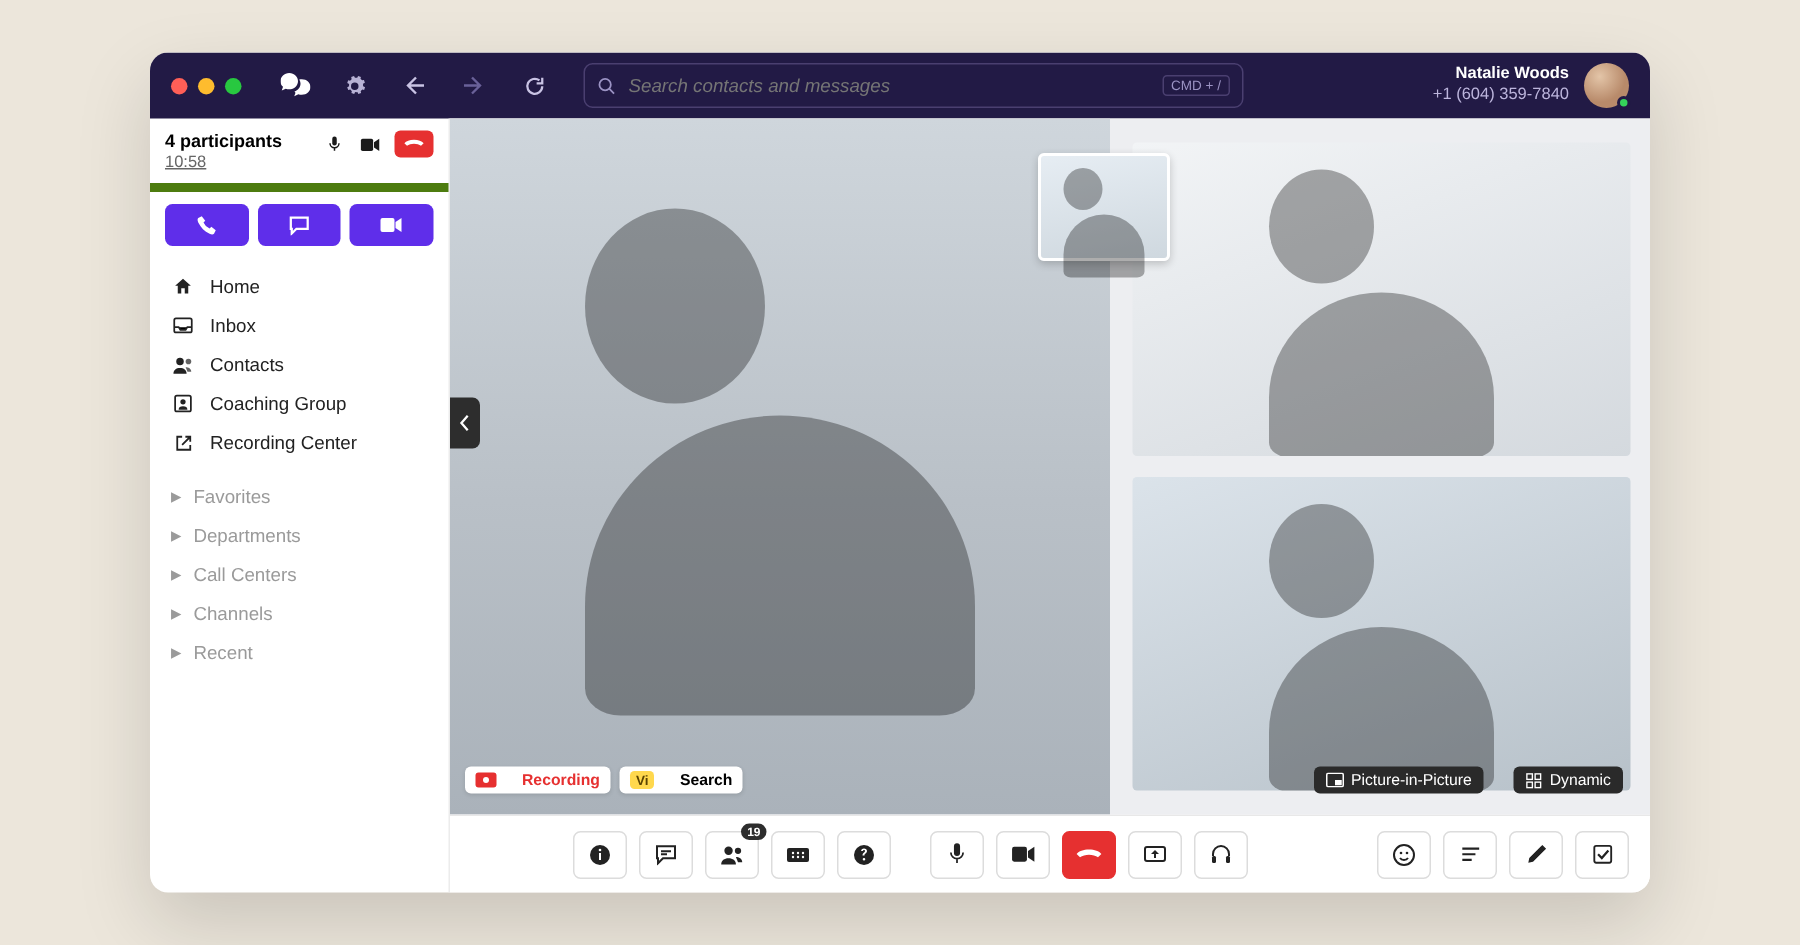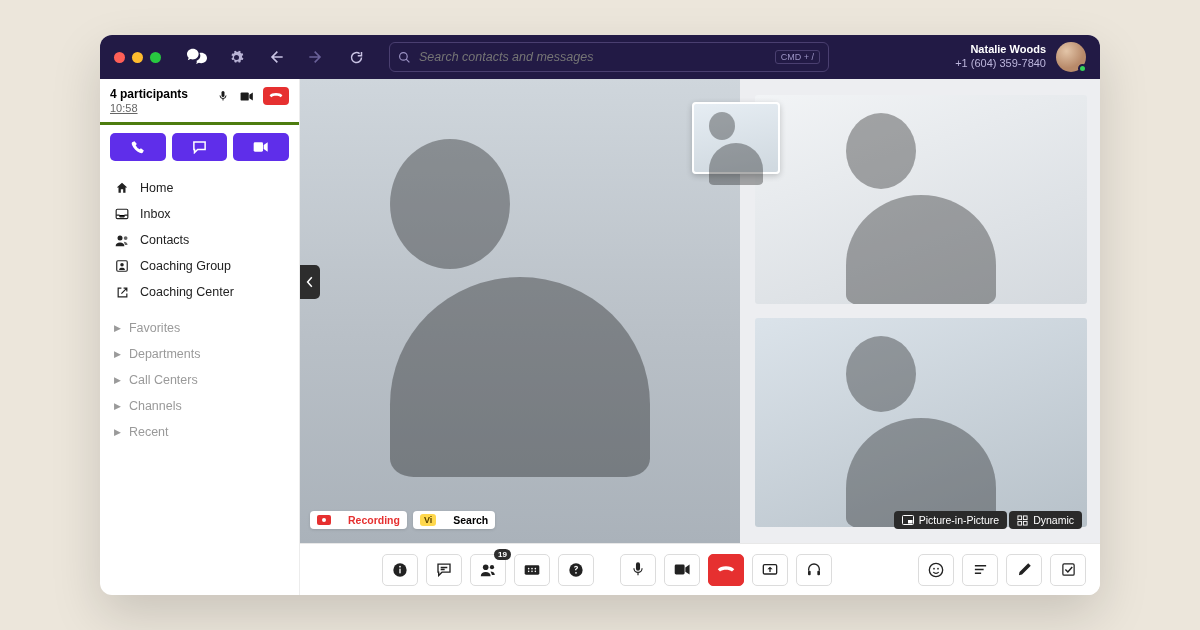--- a/index.html
+++ b/index.html
@@ -28,7 +28,7 @@
 
 .body { flex: 1; display: flex; min-height: 0; }
 .sidebar { width: 200px; border-right: 1px solid #ececec; display: flex; flex-direction: column; font-size: 12.5px; }
-.call-header { padding: 8px 10px; border-bottom: 3px solid #4d7c0f; display: flex; align-items: flex-start; justify-content: space-between; }
+.call-header { padding: 8px 10px; border-bottom: 6px solid #4d7c0f; display: flex; align-items: flex-start; justify-content: space-between; }
 .ch-left .pcount { font-weight: 700; font-size: 12px; }
 .ch-left .ptime { color: #666; font-size: 11px; margin-top: 1px; text-decoration: underline; }
 .ch-right { display: flex; align-items: center; gap: 8px; }

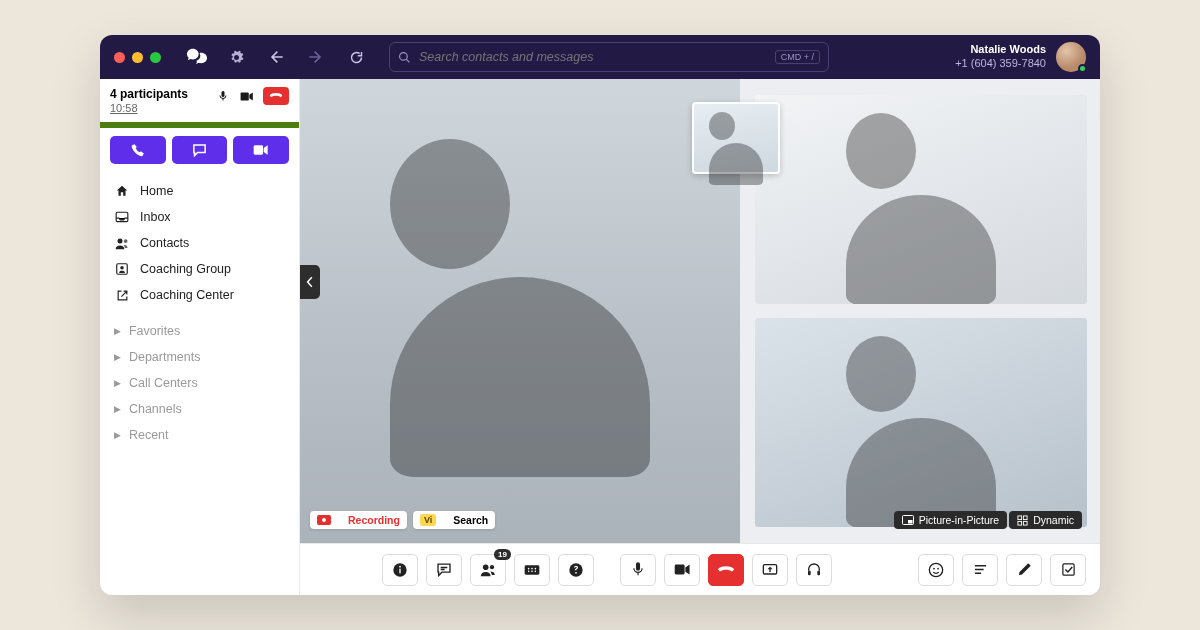--- a/index.html
+++ b/index.html
@@ -232,7 +232,7 @@
                 <path fill="none" stroke="currentColor" stroke-width="2.2" d="M10 4H4v16h16v-6M14 4h6v6M20 4L10 14"></path>
               </svg>
             </span>
-            <span>Coaching Center</span>
+            <span>Recording Center</span>
           </div>
       </div>
 

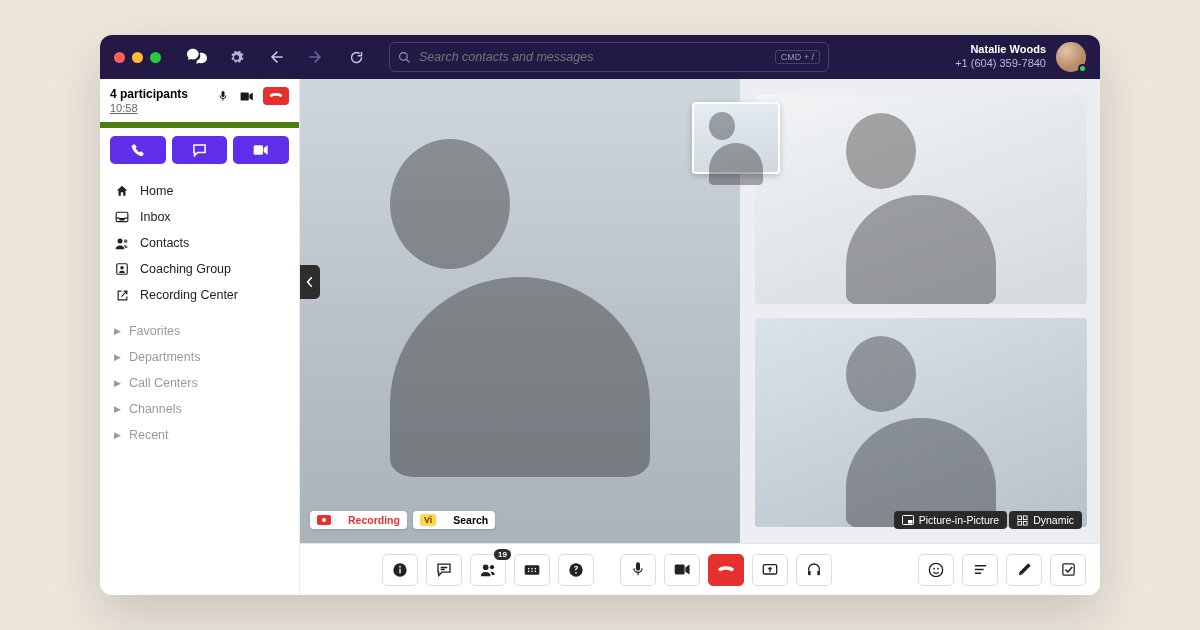--- a/index.html
+++ b/index.html
@@ -70,7 +70,7 @@
 .chip .vi { background: #ffd84d; color:#5a4300; border-radius:3px; font-size:9px; padding:1px 4px; font-weight:700; }
 .chip-rec-label { color: #e63030; }
 
-.layout-chips { position: absolute; right: 18px; bottom: 14px; display: flex; gap: 2px; z-index:6; }
+.layout-chips { position: absolute; right: 18px; bottom: 14px; display: flex; gap: 20px; z-index:6; }
 .lchip { background: #2a2a2a; color: #fff; border-radius: 4px; padding: 3px 8px; font-size: 10.5px; display: flex; align-items: center; gap: 5px; cursor:pointer; }
 
 .toolbar { height: 52px; background: #fff; border-top: 1px solid #e8e8e8; display: flex; align-items: center; padding: 0 14px; gap: 26px; }

